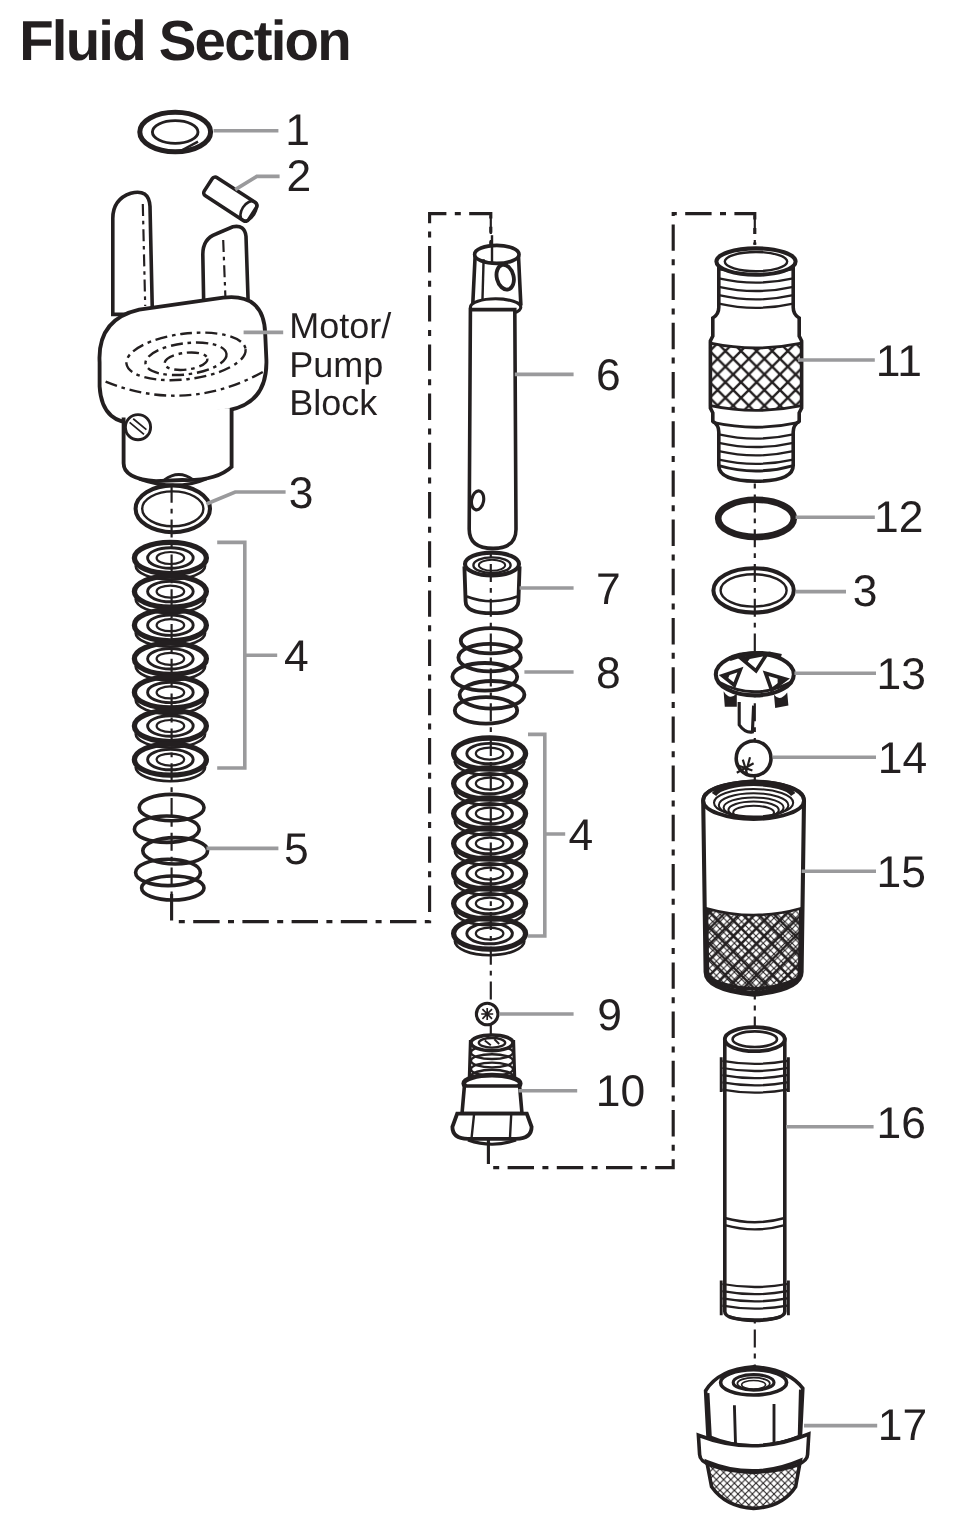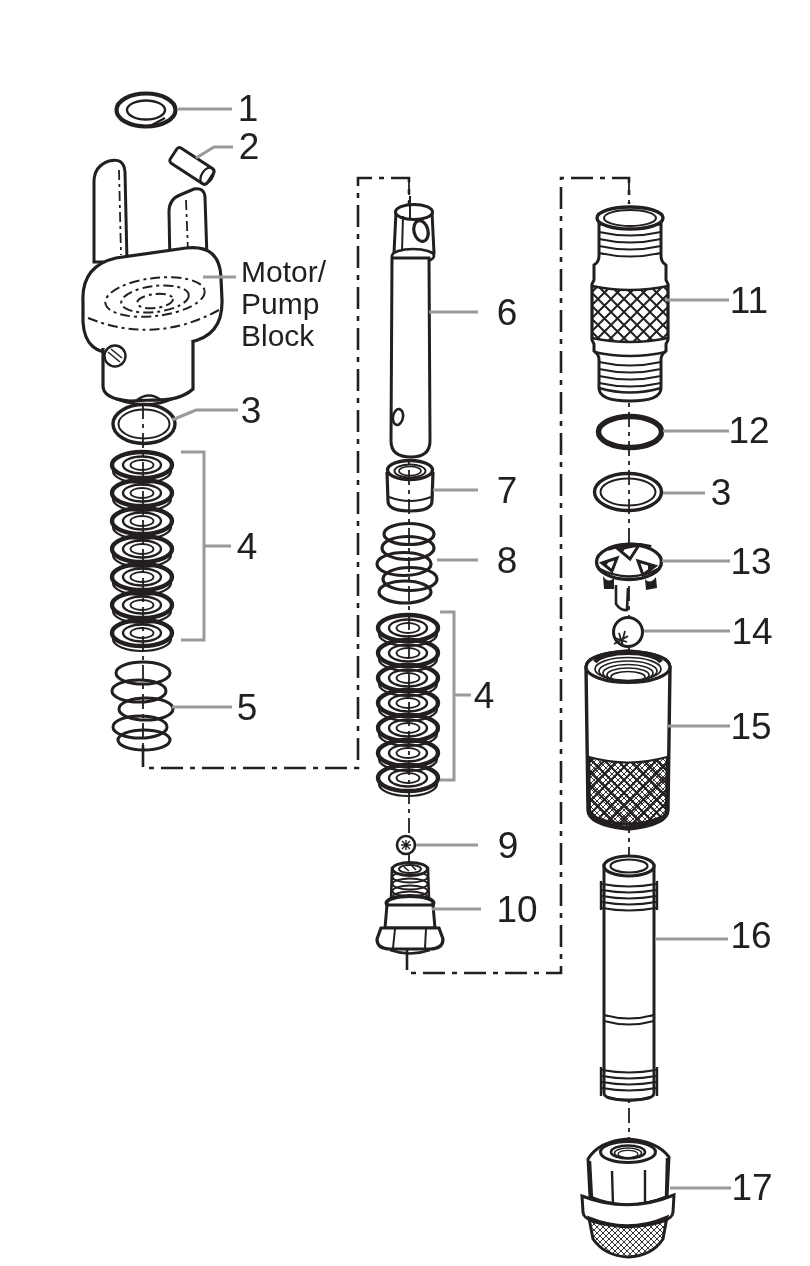--- a/index.html
+++ b/index.html
@@ -21,6 +21,7 @@
 <body>
 
 <div class="stage">
+  <h1>Fluid Section</h1>
 
   <svg width="810" height="1266" viewBox="0 0 810 1266">
     <defs>

